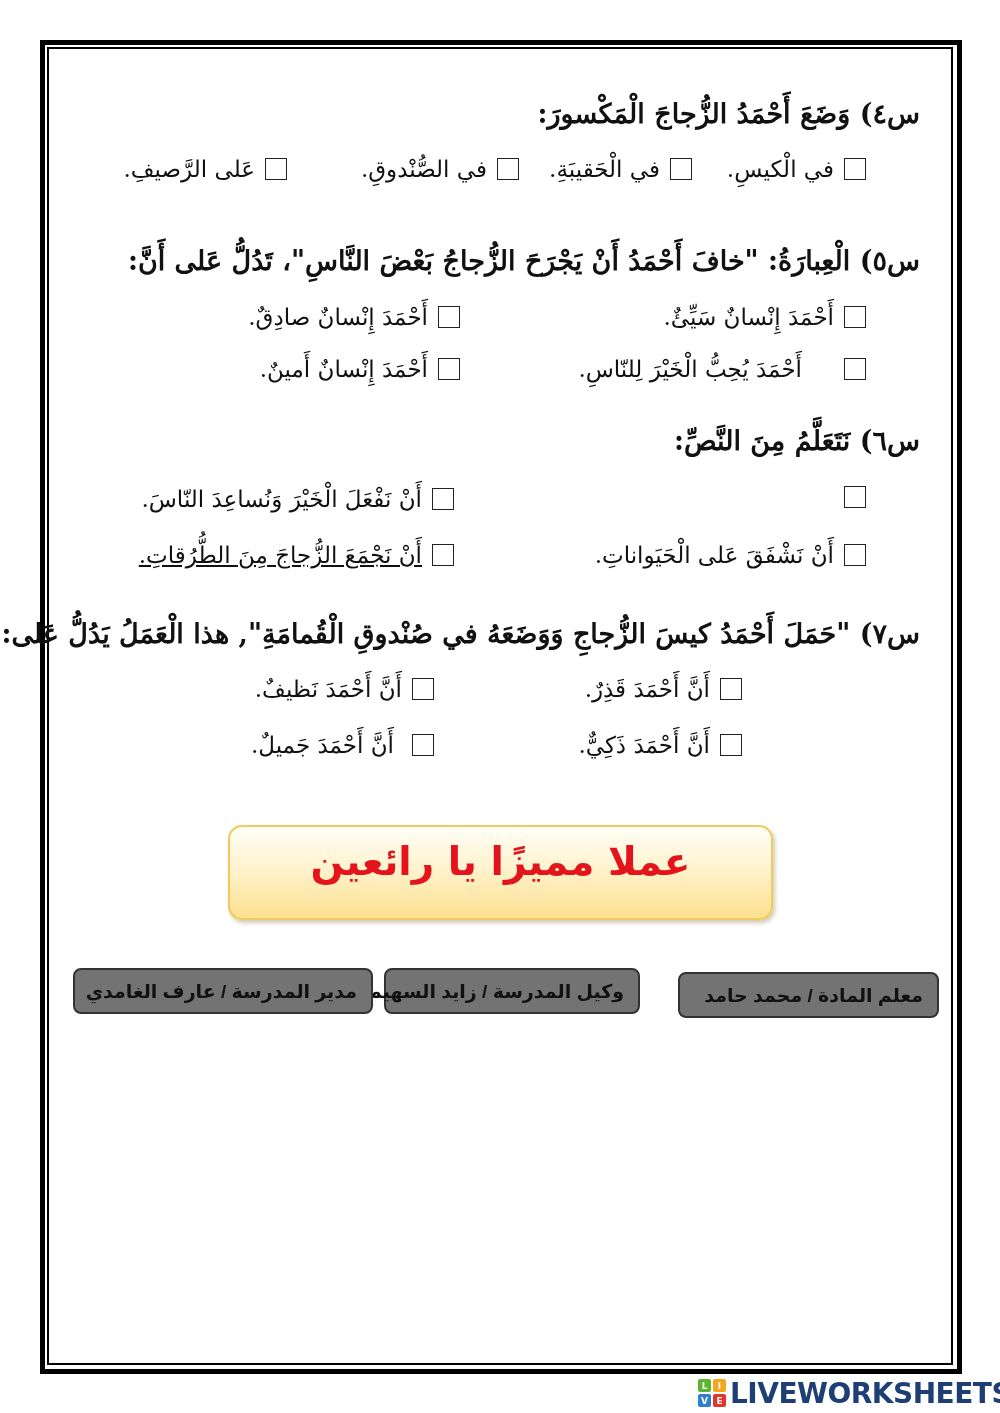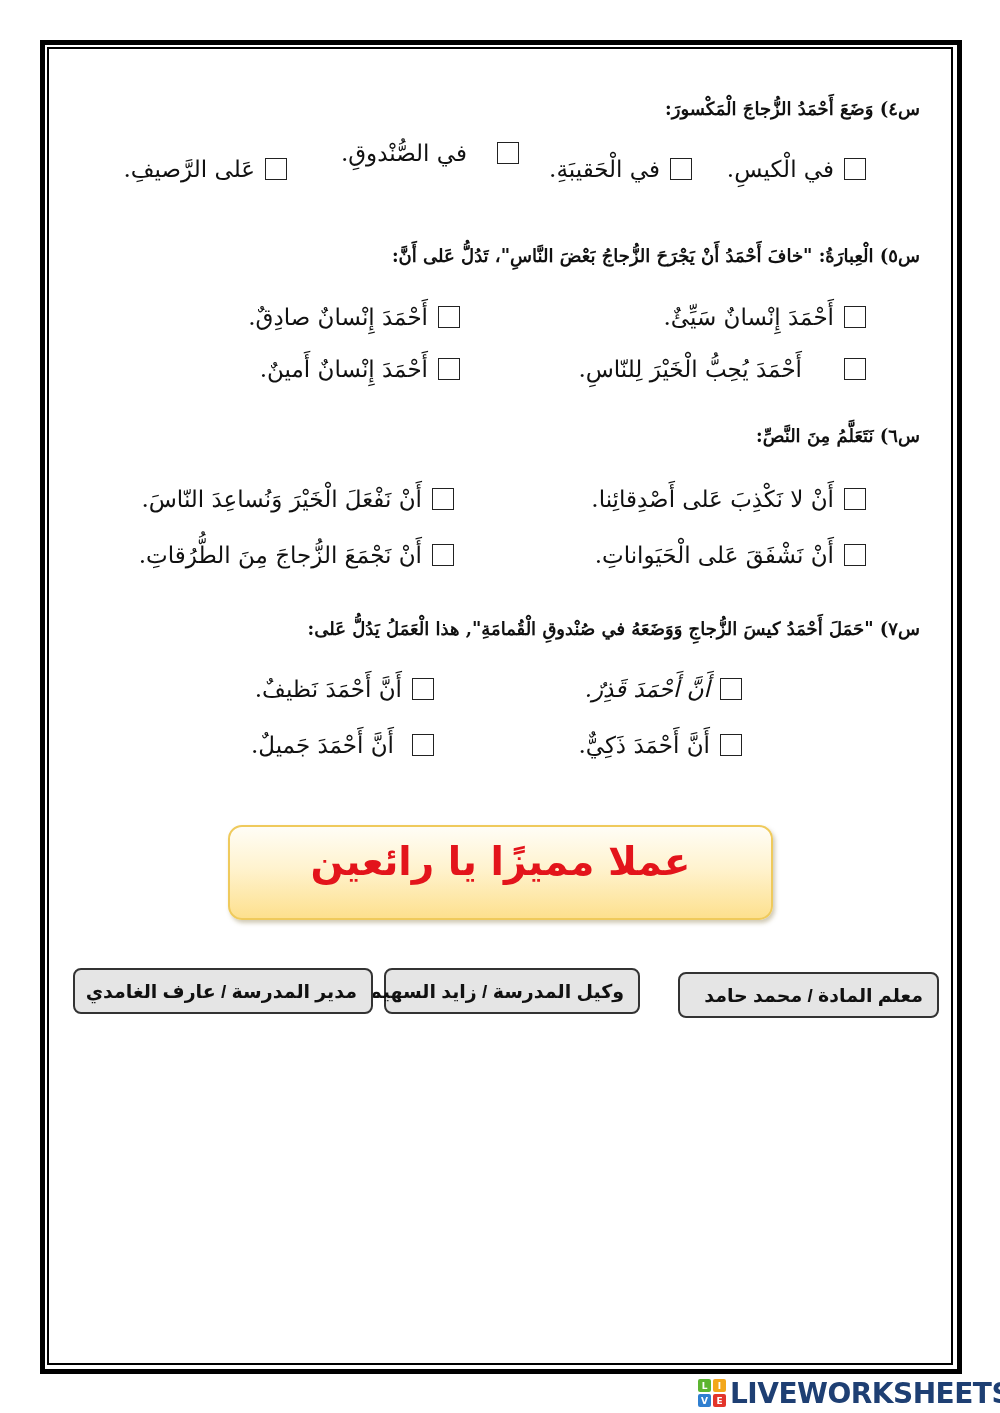--- a/index.html
+++ b/index.html
@@ -18,7 +18,7 @@
   }
   .q-title {
     position: absolute; right: 80px; direction: rtl; text-align: right;
-    font-size: 18px; font-weight: bold; white-space: nowrap;
+    font-size: 27px; font-weight: bold; white-space: nowrap;
     font-family: "DejaVu Serif", "Liberation Serif", serif;
   }
   .opt {

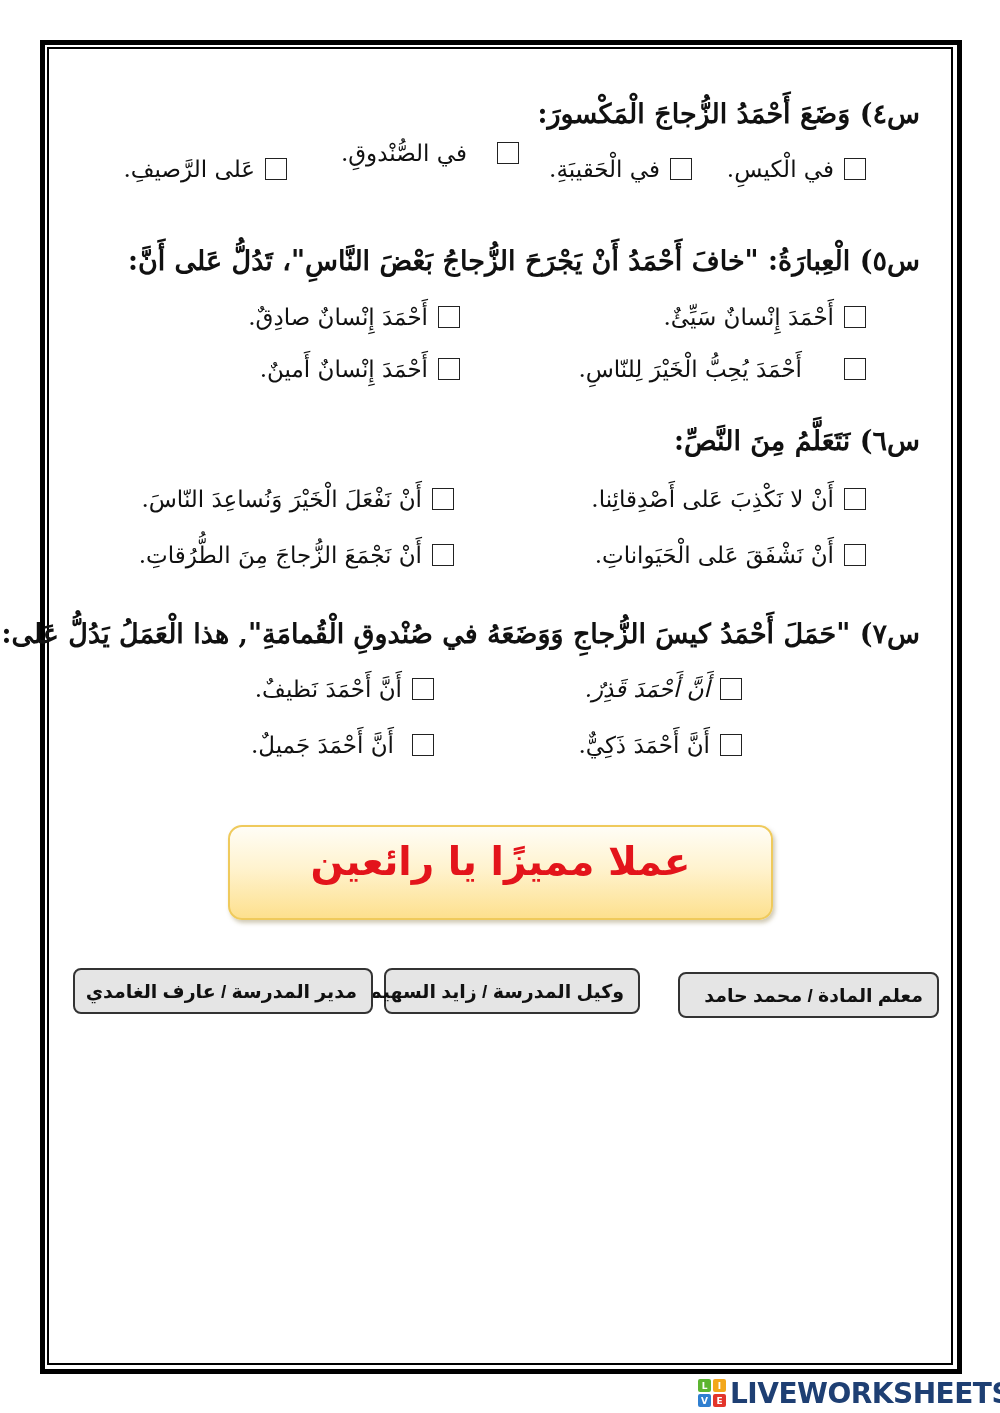--- a/index.html
+++ b/index.html
@@ -86,7 +86,7 @@
   <span class="cb"></span>
   <span>في الْحَقيبَةِ.</span>
 </div>
-<div class="opt" style="right:481px; top:140px;gap:20px;">
+<div class="opt" style="right:481px; top:156px;">
   <span class="cb"></span>
   <span>في الصُّنْدوقِ.</span>
 </div>

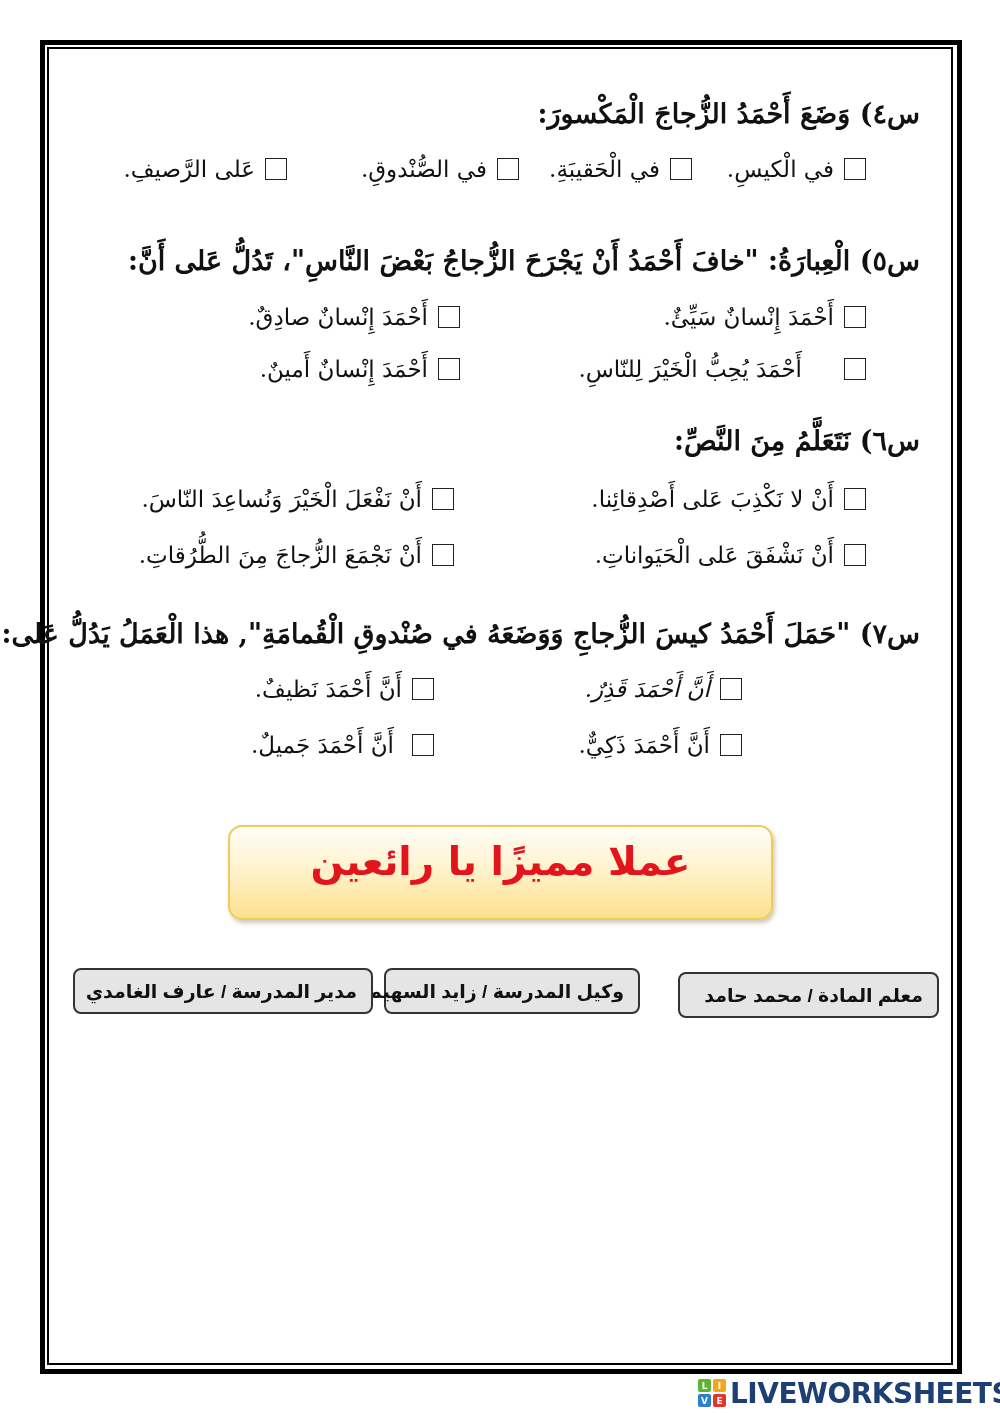--- a/index.html
+++ b/index.html
@@ -116,7 +116,6 @@
 <div class="q-title" style="top:425px;">س٦) نَتَعَلَّمُ مِنَ النَّصِّ:</div>
 <div class="opt" style="right:134px; top:486px;">
   <span class="cb"></span>
-  <span>أَنْ لا نَكْذِبَ عَلى أَصْدِقائِنا.</span>
 </div>
 <div class="opt" style="right:546px; top:486px;">
   <span class="cb"></span>

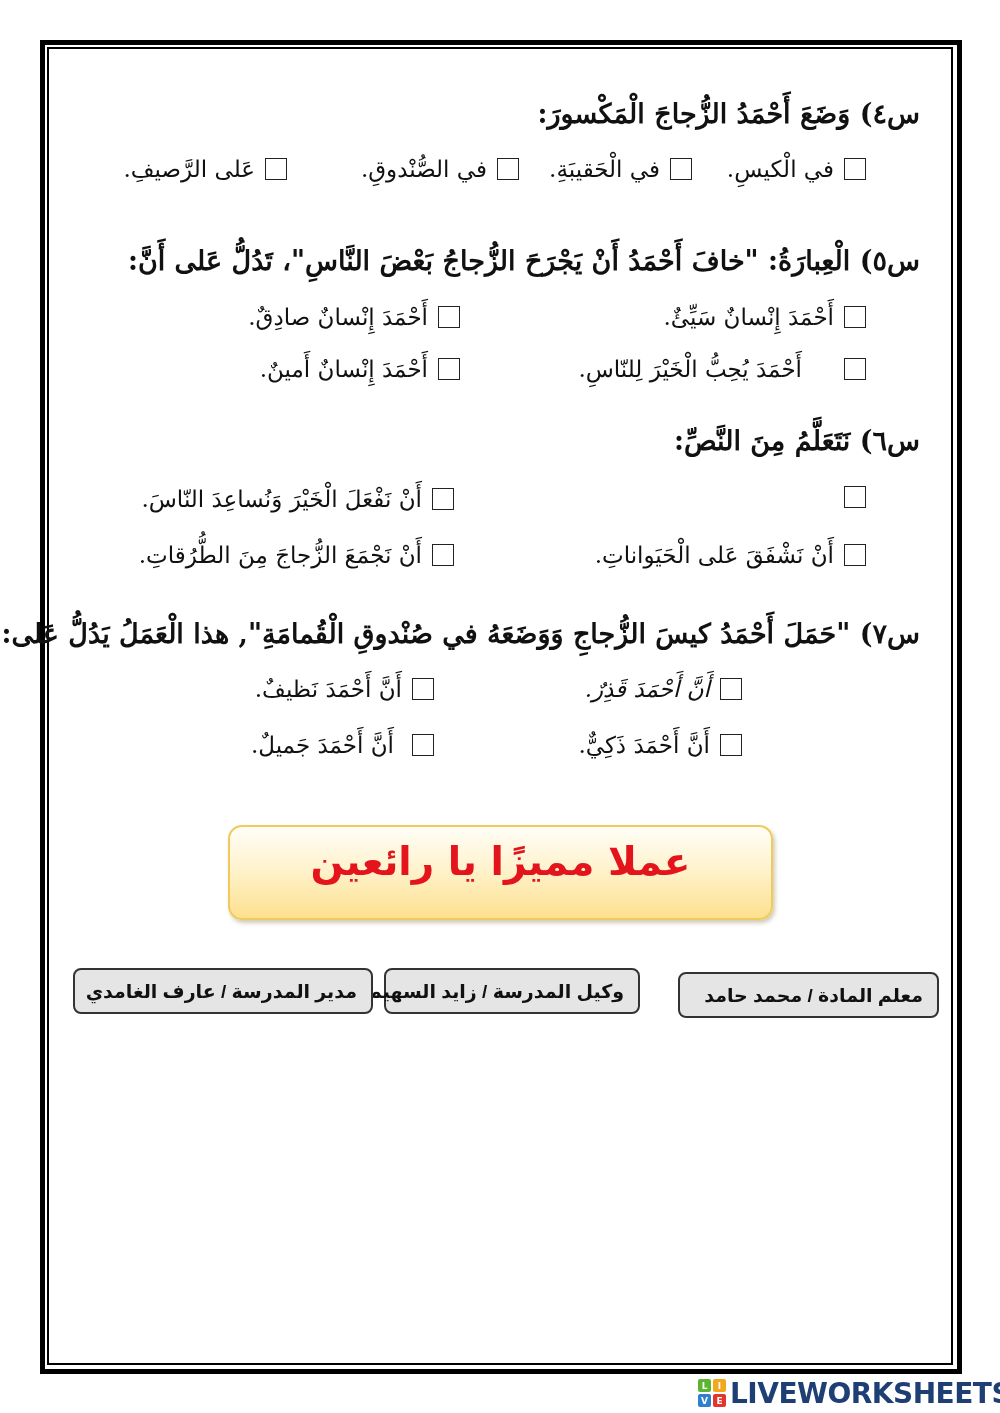--- a/index.html
+++ b/index.html
@@ -125,7 +125,7 @@
   <span class="cb"></span>
   <span>أَنْ نَشْفَقَ عَلى الْحَيَواناتِ.</span>
 </div>
-<div class="opt" style="right:546px; top:542px;">
+<div class="opt" style="right:546px; top:542px;text-decoration:underline;">
   <span class="cb"></span>
   <span>أَنْ نَجْمَعَ الزُّجاجَ مِنَ الطُّرُقاتِ.</span>
 </div>

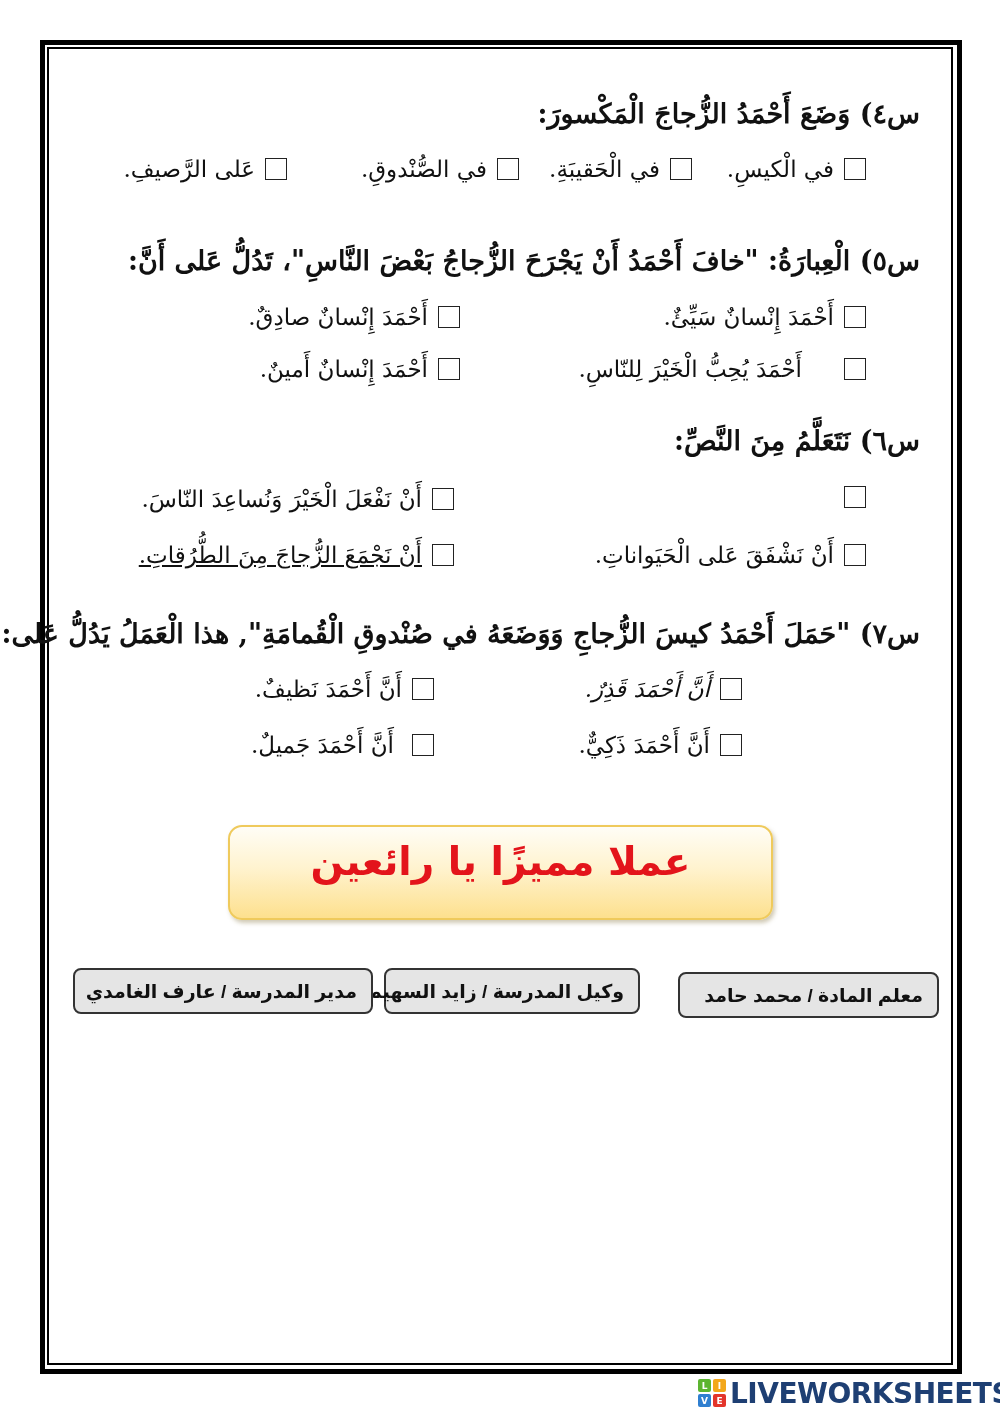--- a/index.html
+++ b/index.html
@@ -131,7 +131,7 @@
 </div>
 
 <div class="q-title" style="top:618px;">س٧) "حَمَلَ أَحْمَدُ كيسَ الزُّجاجِ وَوَضَعَهُ في صُنْدوقِ الْقُمامَةِ", هذا الْعَمَلُ يَدُلُّ عَلى:</div>
-<div class="opt" style="right:258px; top:676px;font-style:italic;">
+<div class="opt" style="right:258px; top:676px;">
   <span class="cb"></span>
   <span>أَنَّ أَحْمَدَ قَذِرٌ.</span>
 </div>

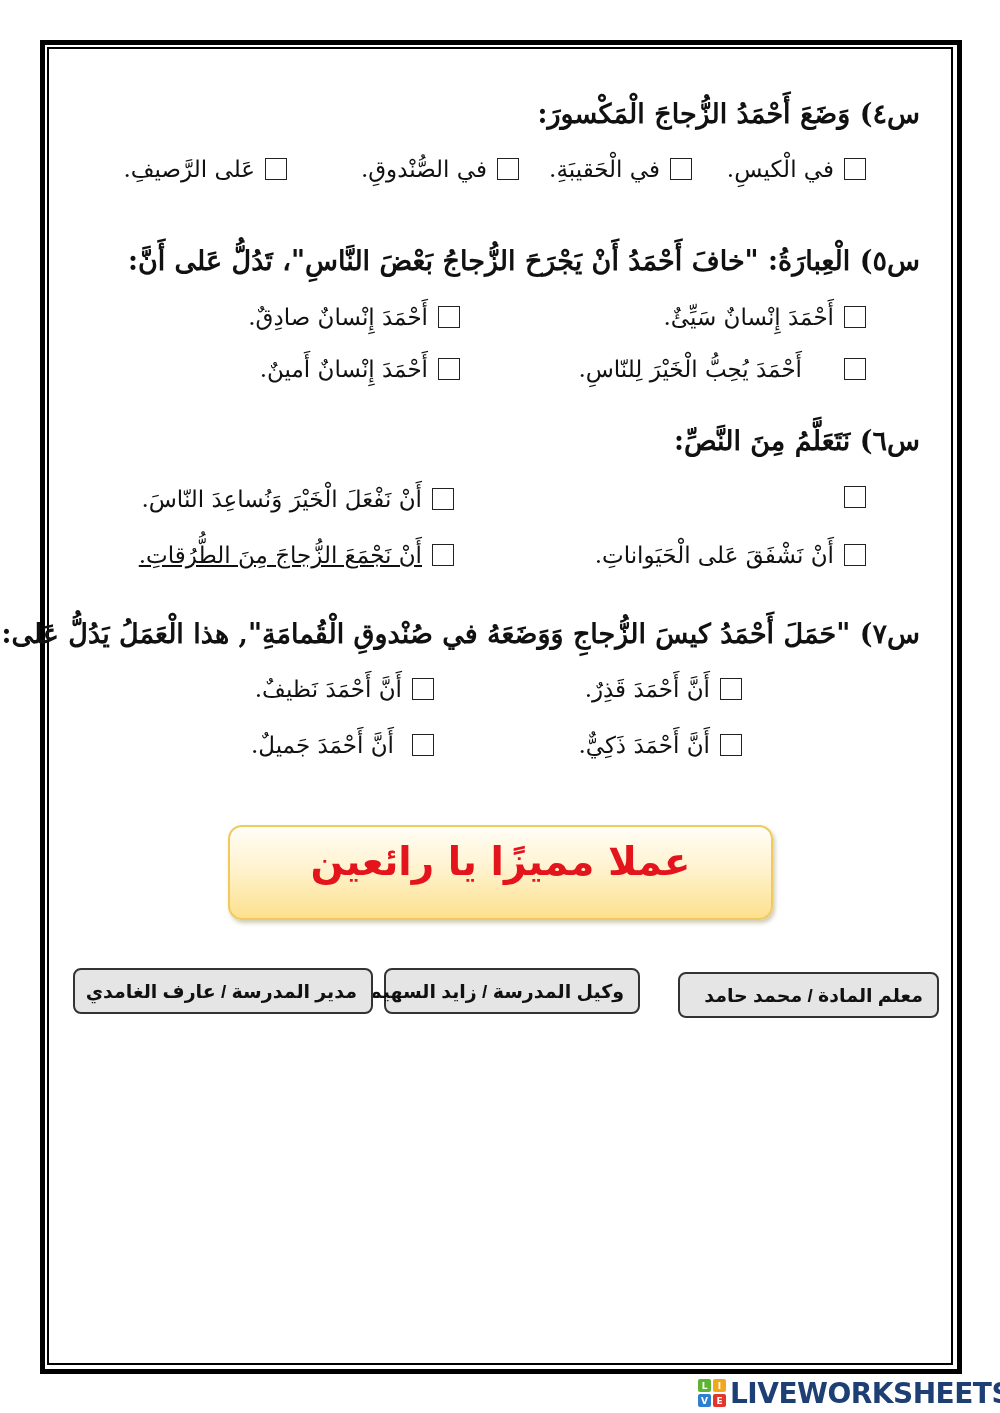--- a/index.html
+++ b/index.html
@@ -44,7 +44,7 @@
   }
   .sig {
     position: absolute; top: 970px; height: 46px;
-    border: 2px solid #333; border-radius: 8px; background: #e5e5e5;
+    border: 2px solid #333; border-radius: 8px; background: #737373;
     display: flex; align-items: center; direction: rtl;
     font-family: "Liberation Sans", "DejaVu Sans", sans-serif;
     font-weight: bold; font-size: 19px; color: #111; box-sizing: border-box;

